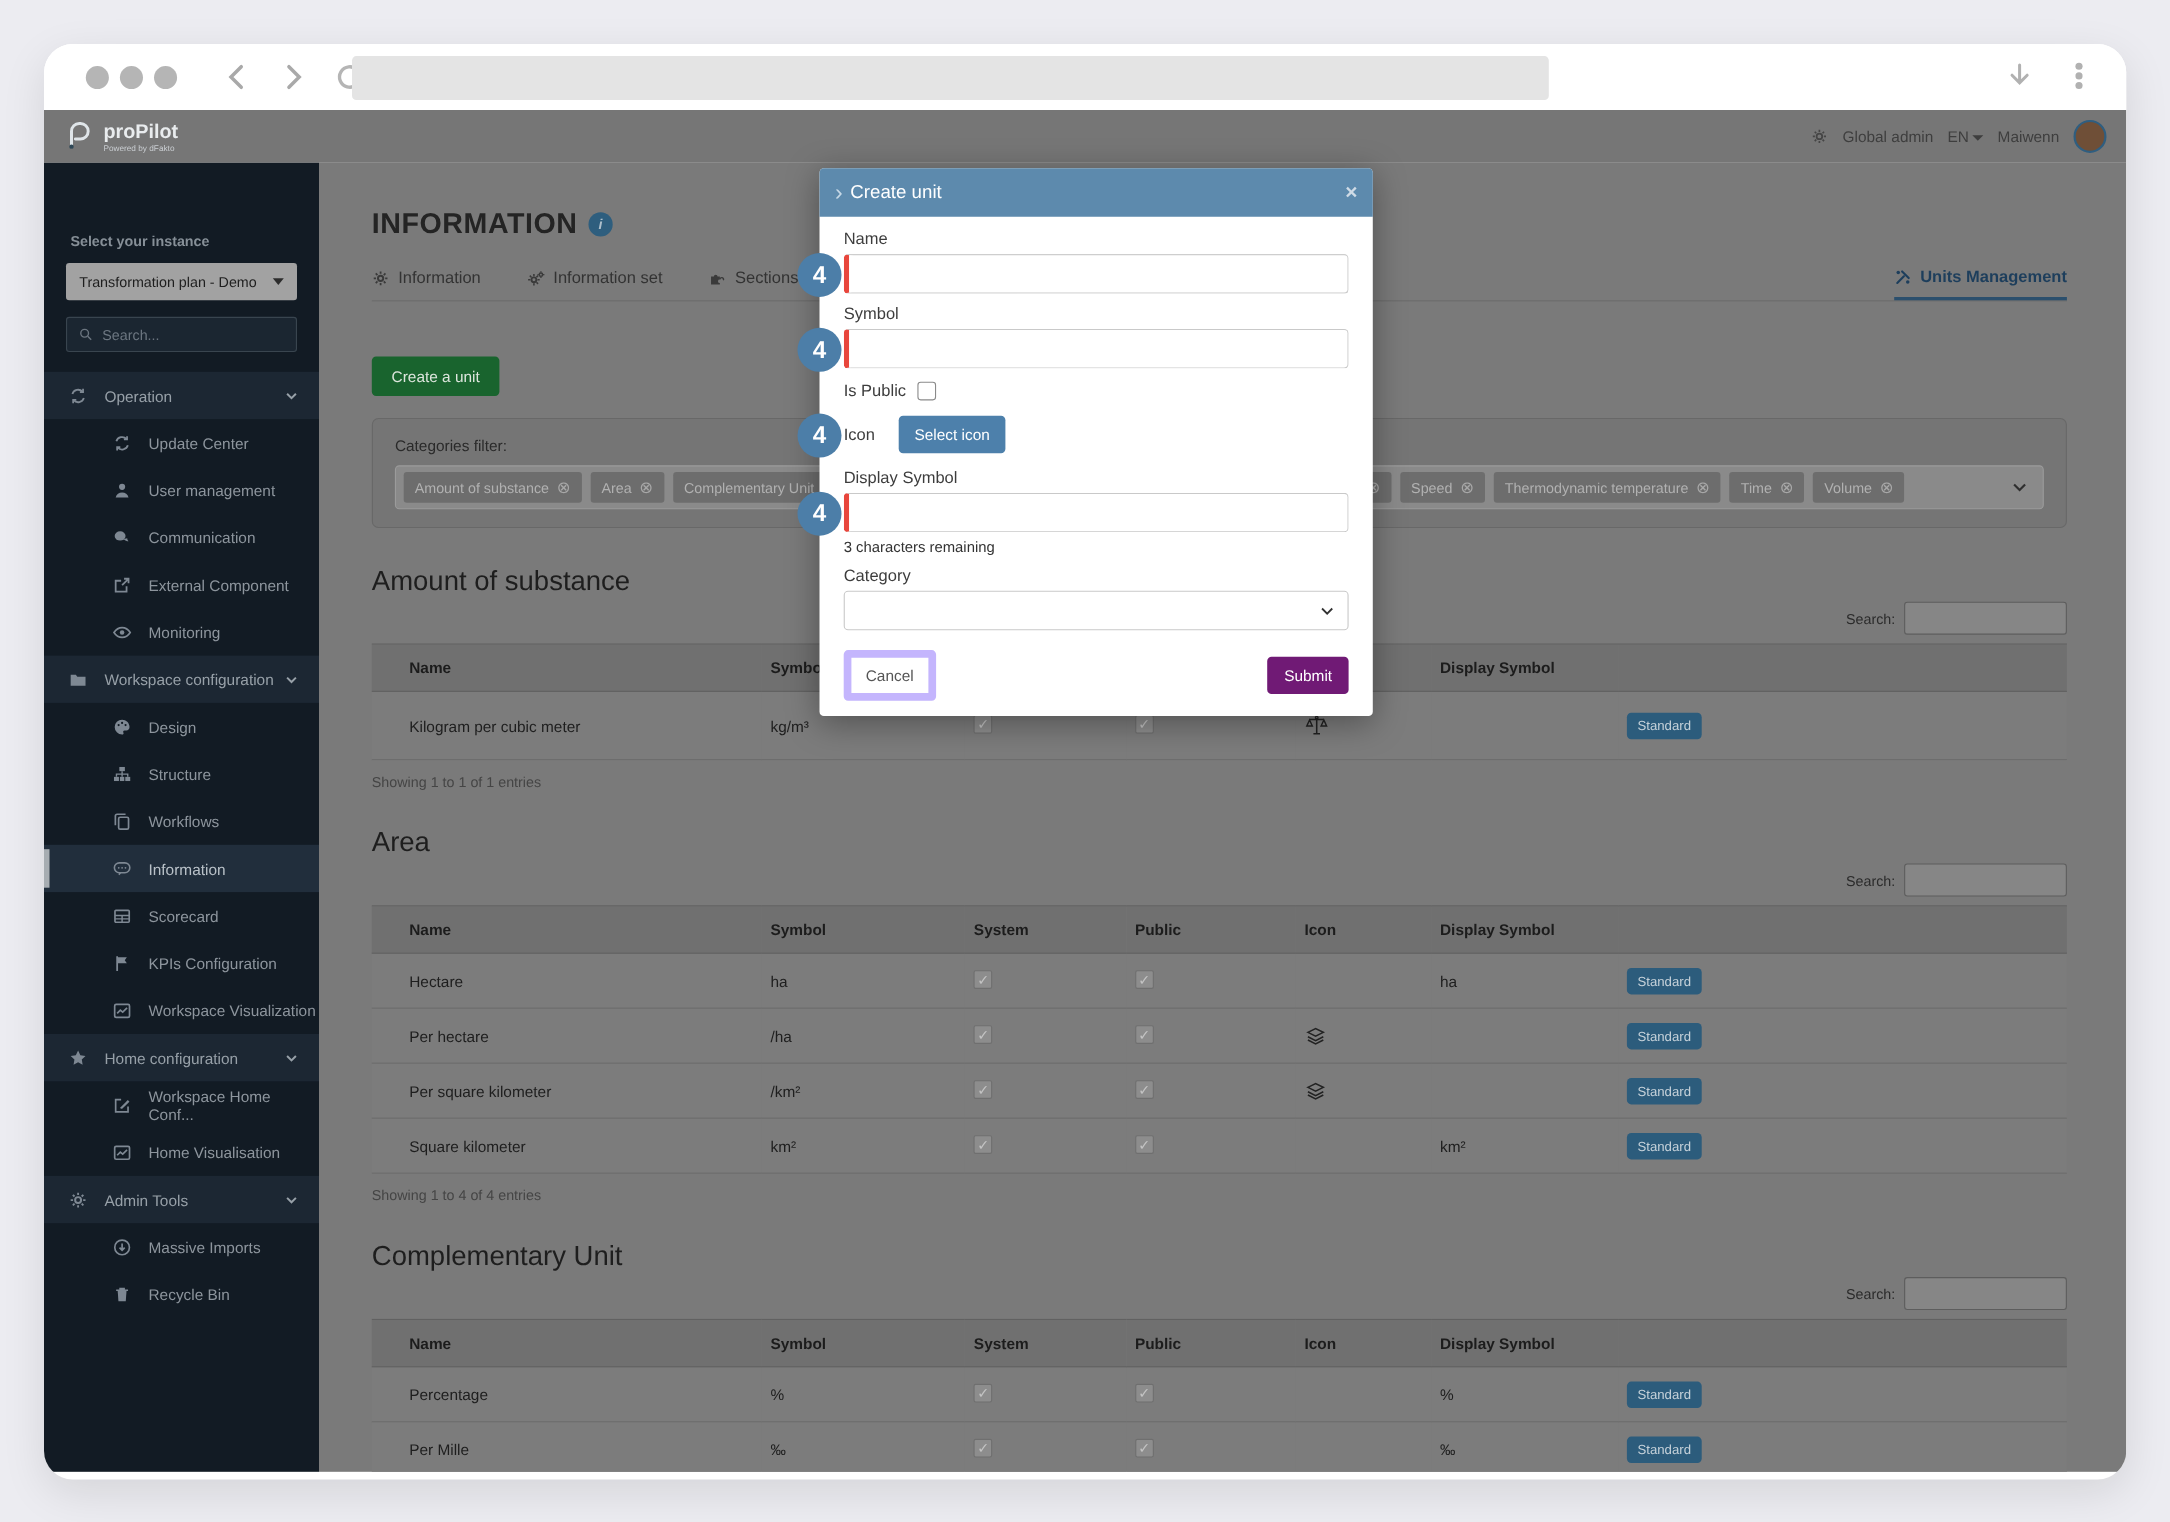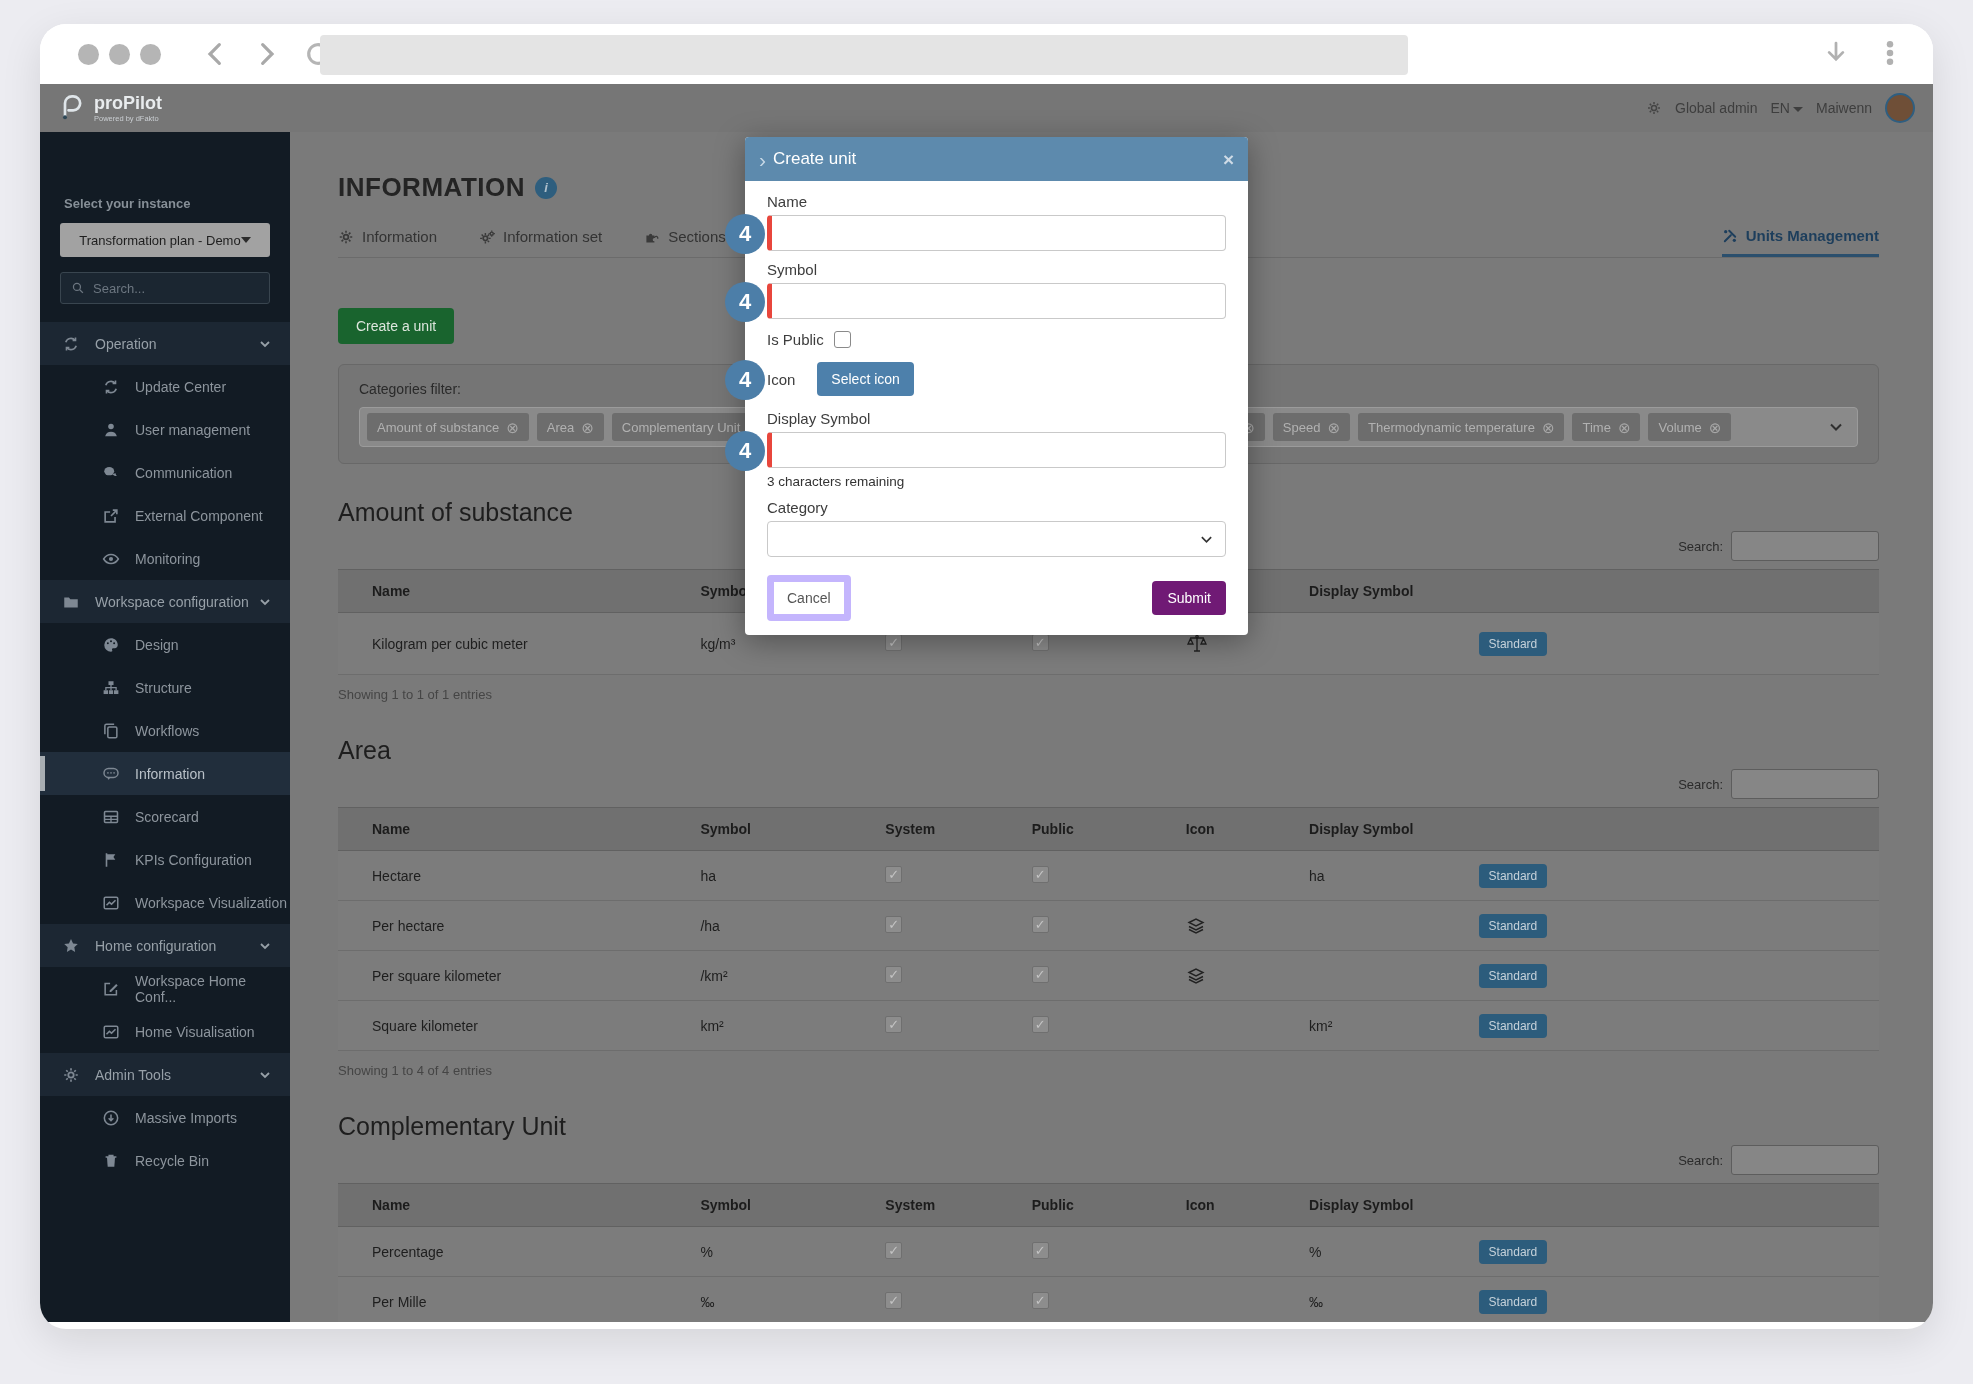--- a/index.html
+++ b/index.html
@@ -7,7 +7,7 @@
   .stage { position:relative; width:1973px; height:1384px; overflow:hidden; }
 
   
-  .window { position:absolute; left:40px; top:24px; width:1893px; height:1305px;
+  .window { position:absolute; left:40px; top:40px; width:1893px; height:1305px;
             background:#ffffff; border-radius:26px; overflow:hidden;
             box-shadow:0 12px 40px rgba(0,0,0,0.10); }
   .chrome { position:relative; height:60px; background:#ffffff; }

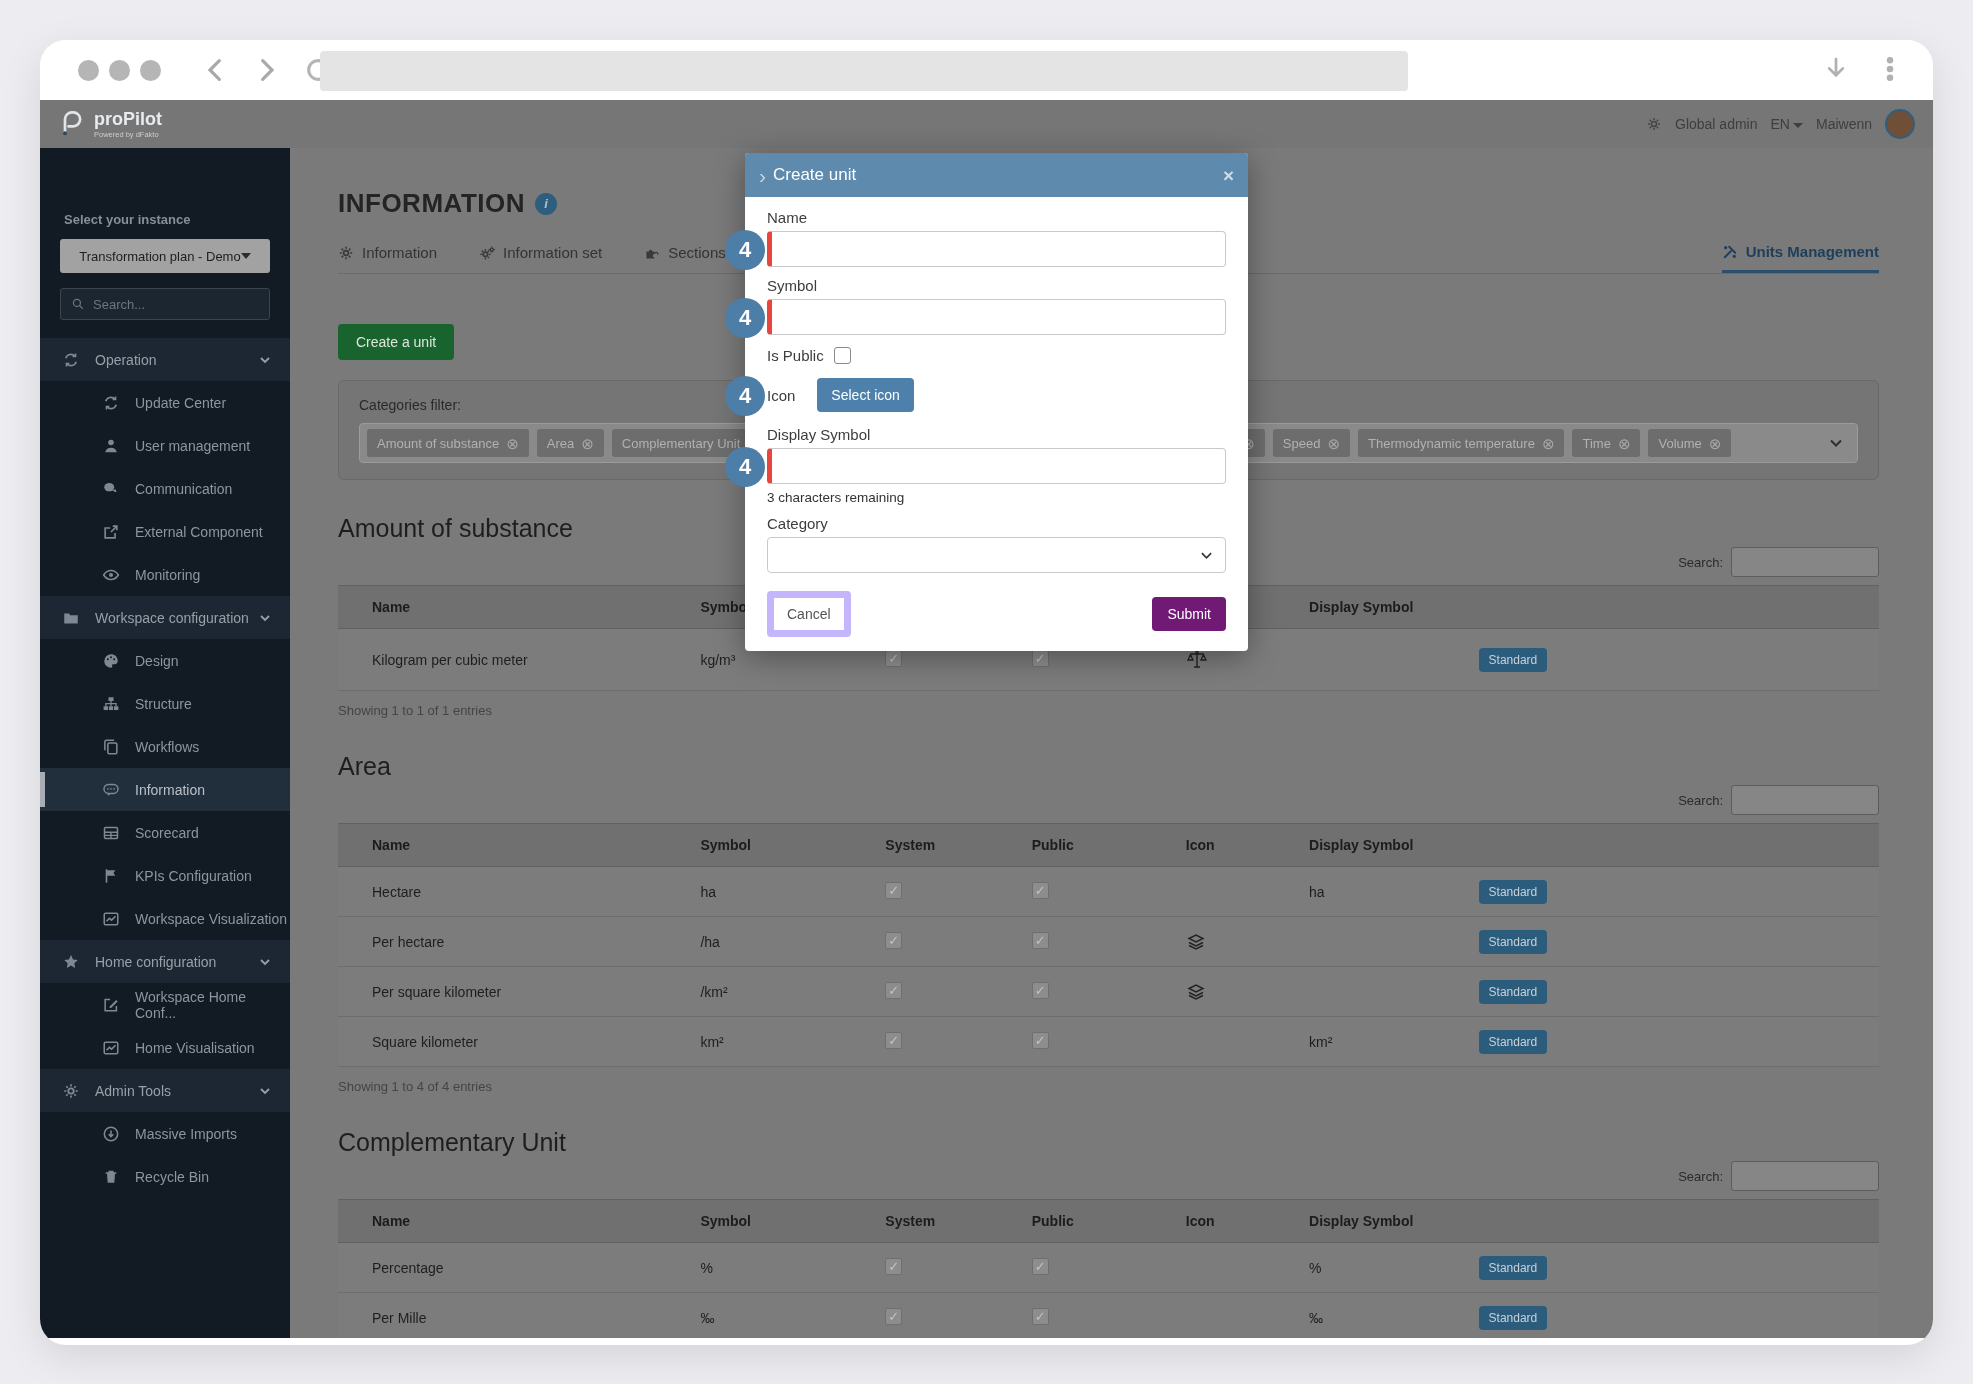--- a/index.html
+++ b/index.html
@@ -33,7 +33,7 @@
   .sidebar { width:250px; flex:0 0 250px; background:#121b24; color:#8d959d; font-size:14px; overflow:hidden; }
   .inst-label { margin:64px 24px 0; color:#868f97; font-size:13px; font-weight:bold; }
   .inst-select { margin:12px 20px 0; height:34px; background:#a2a2a2; border-radius:3px; color:#1e1e1e; font-size:13px;
-                 display:flex; align-items:center; justify-content:center; padding:0 12px; }
+                 display:flex; align-items:center; justify-content:space-between; padding:0 12px; }
   .inst-caret { width:0; height:0; border-left:5px solid transparent; border-right:5px solid transparent; border-top:6px solid #2c2c2c; }
   .side-search { margin:15px 20px 0; height:32px; background:#1b2631; border:1px solid #39454f; border-radius:3px;
                  display:flex; align-items:center; padding:0 10px; gap:8px; color:#6c7680; }

